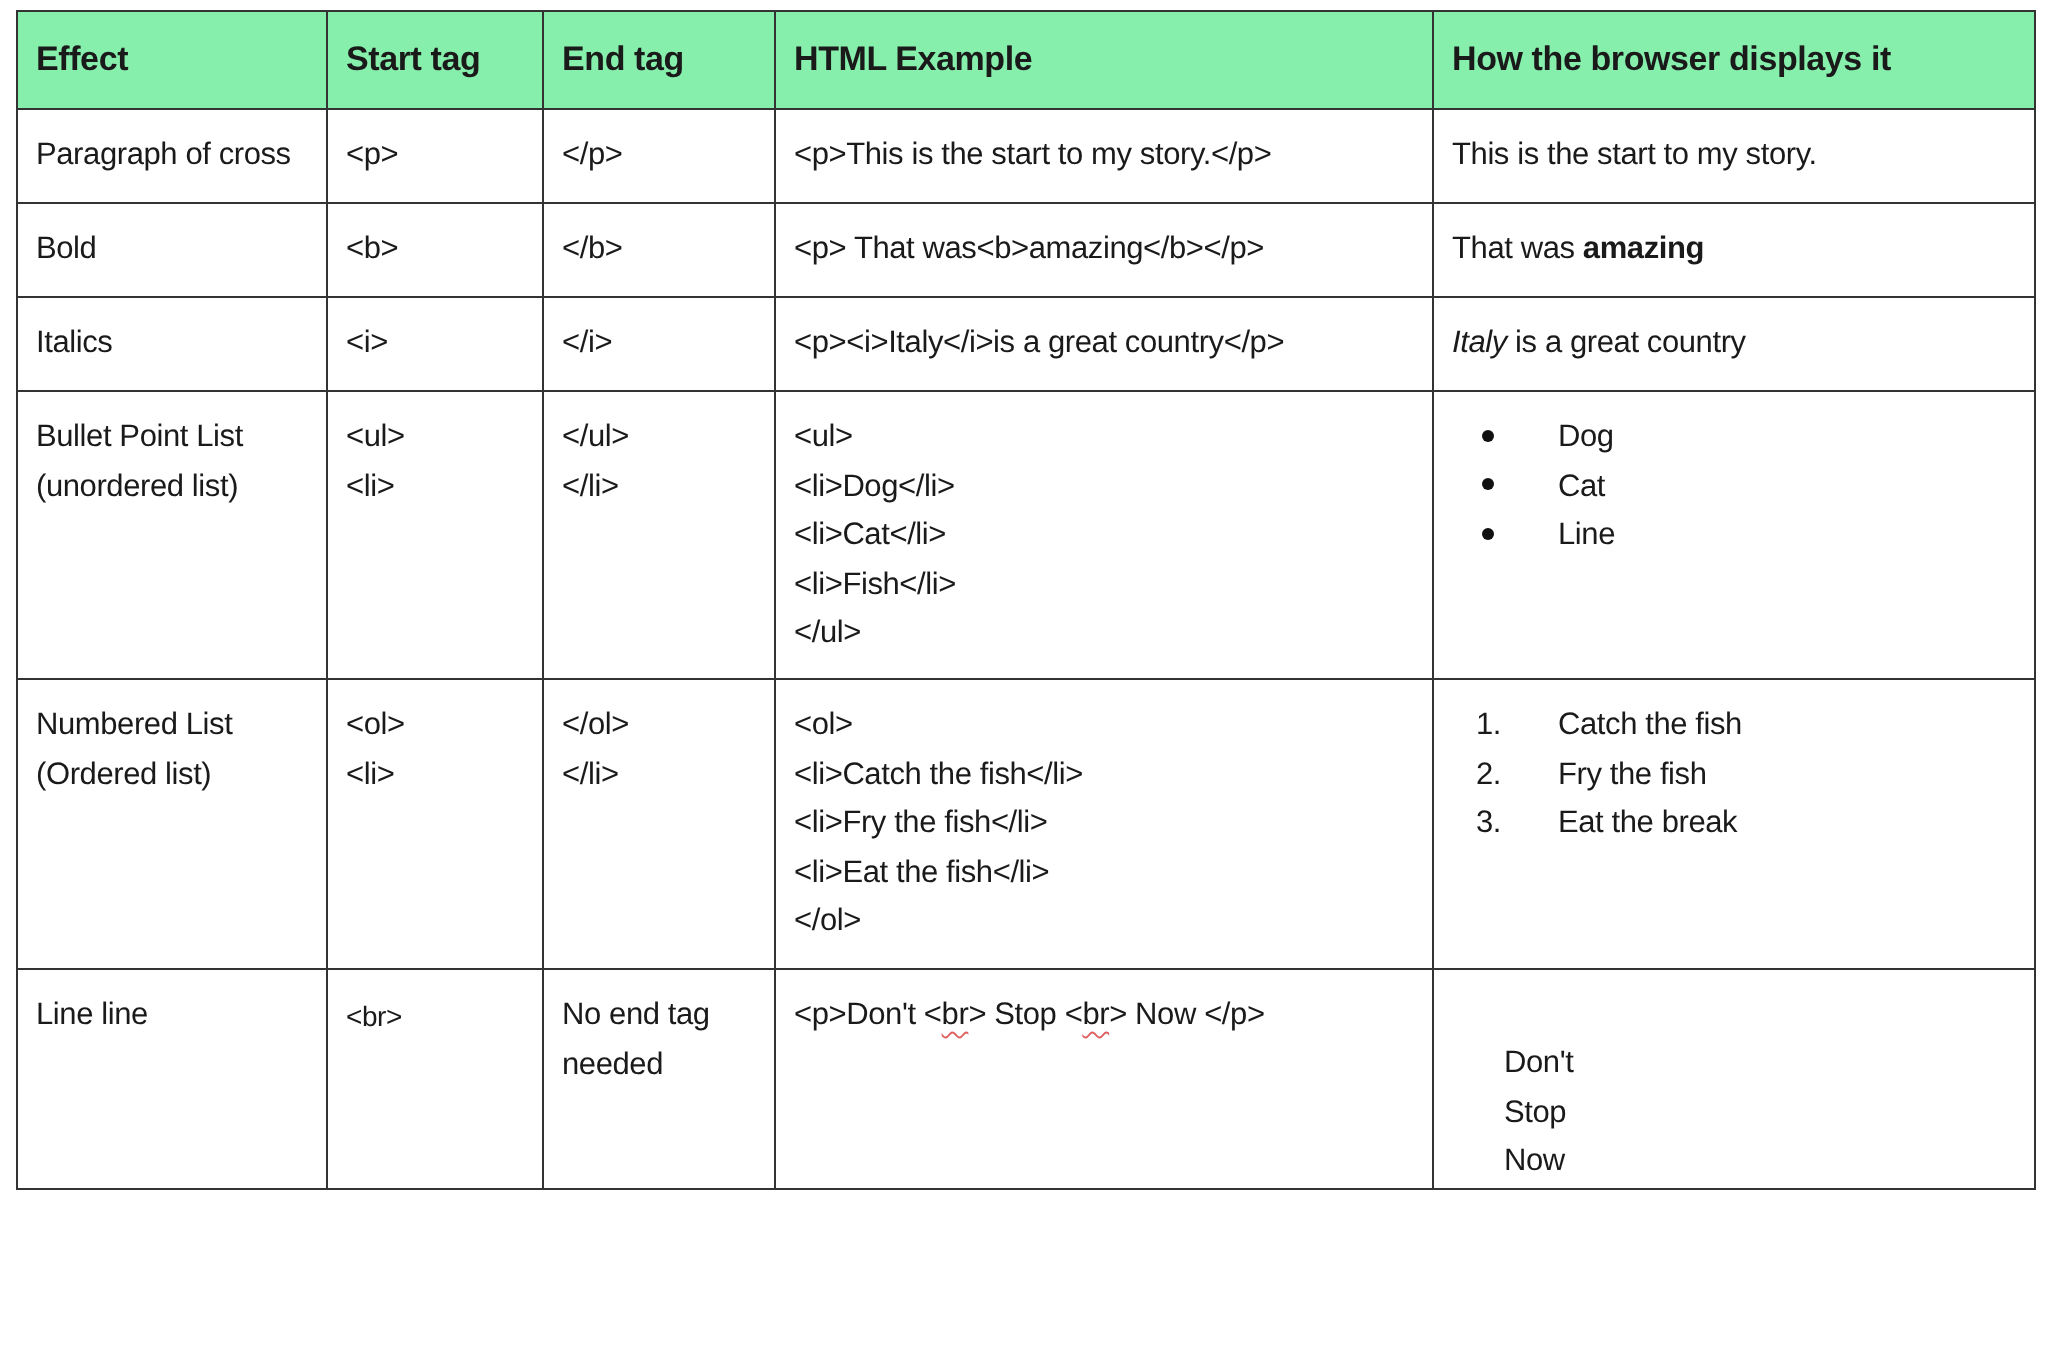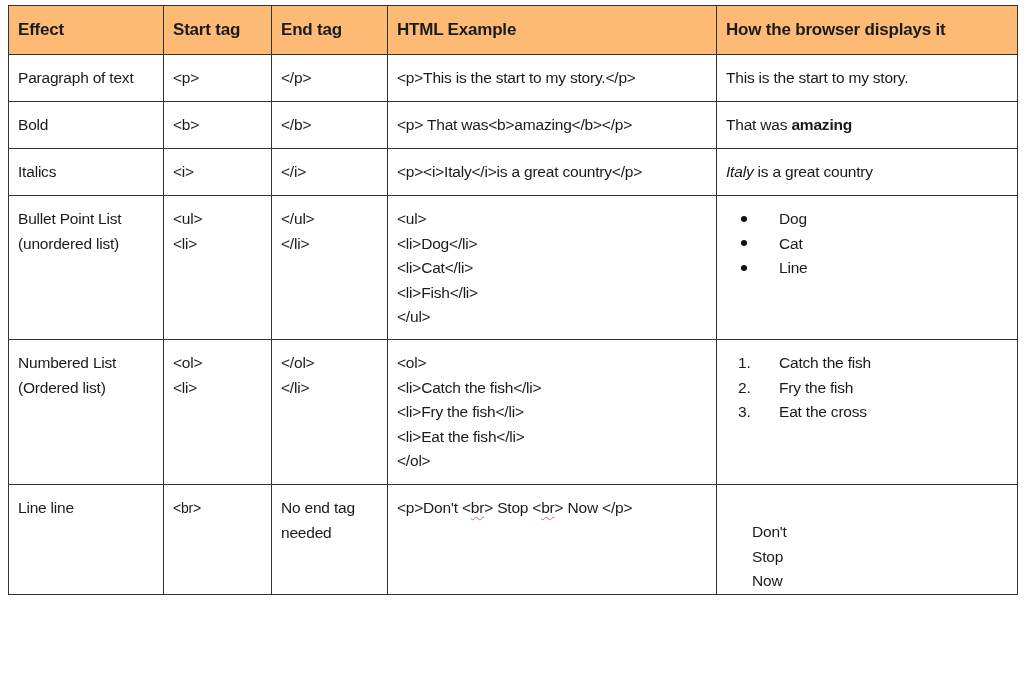--- a/index.html
+++ b/index.html
@@ -23,7 +23,7 @@
       padding: 0 9px;
     }
     table.ref th {
-      background: #fdba74;
+      background: #86efac;
       font-weight: bold;
       font-size: 17px;
       height: 48px;

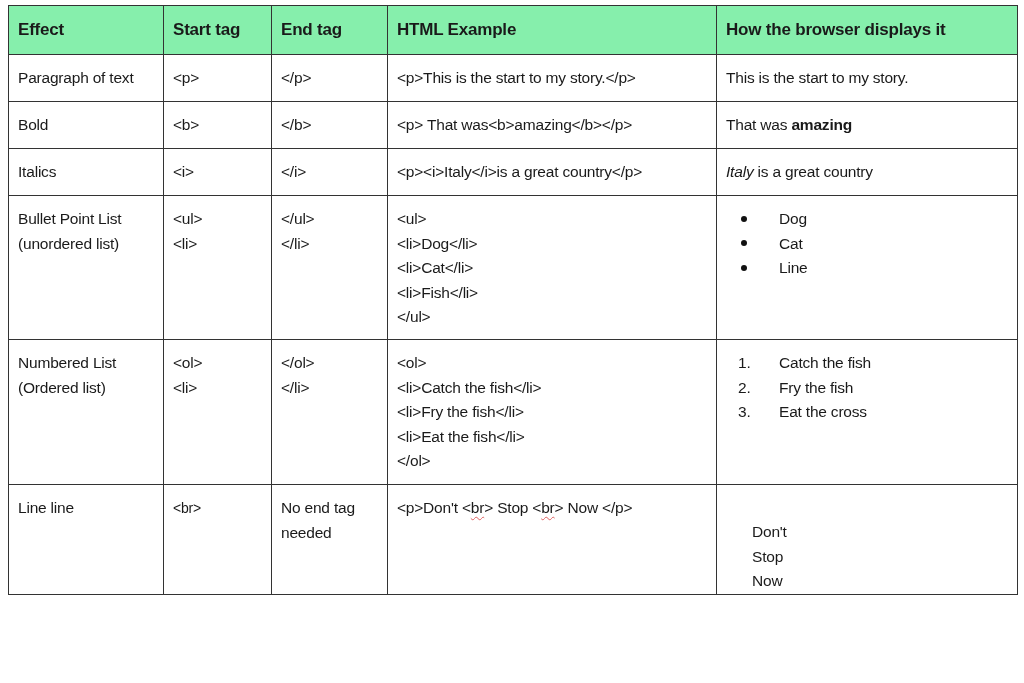--- a/index.html
+++ b/index.html
@@ -74,7 +74,7 @@
 
     <tr class="row-1">
       <td>
-          <span class="line">Paragraph of text</span>
+          <span class="line">Paragraph of cross</span>
         </td>
       <td>
           <span class="line">&lt;p&gt;</span>

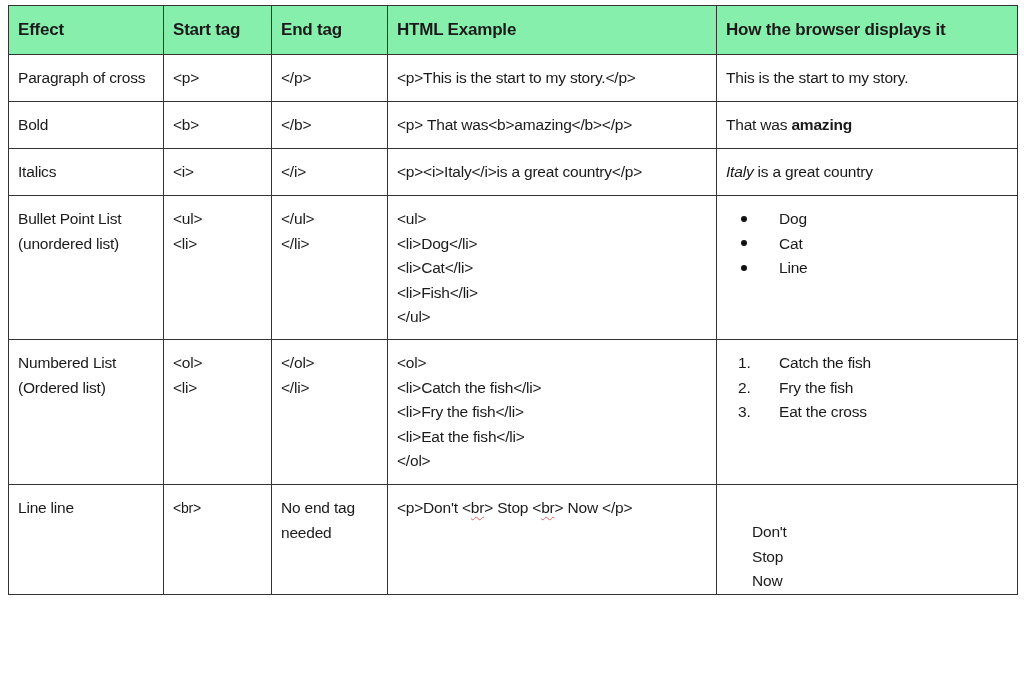--- a/index.html
+++ b/index.html
@@ -194,7 +194,7 @@
             </li>
           <li>
               <span class="marker">3.</span>
-              <span>Eat the cross</span>
+              <span>Eat the break</span>
             </li>
         </ol>
       </td>

